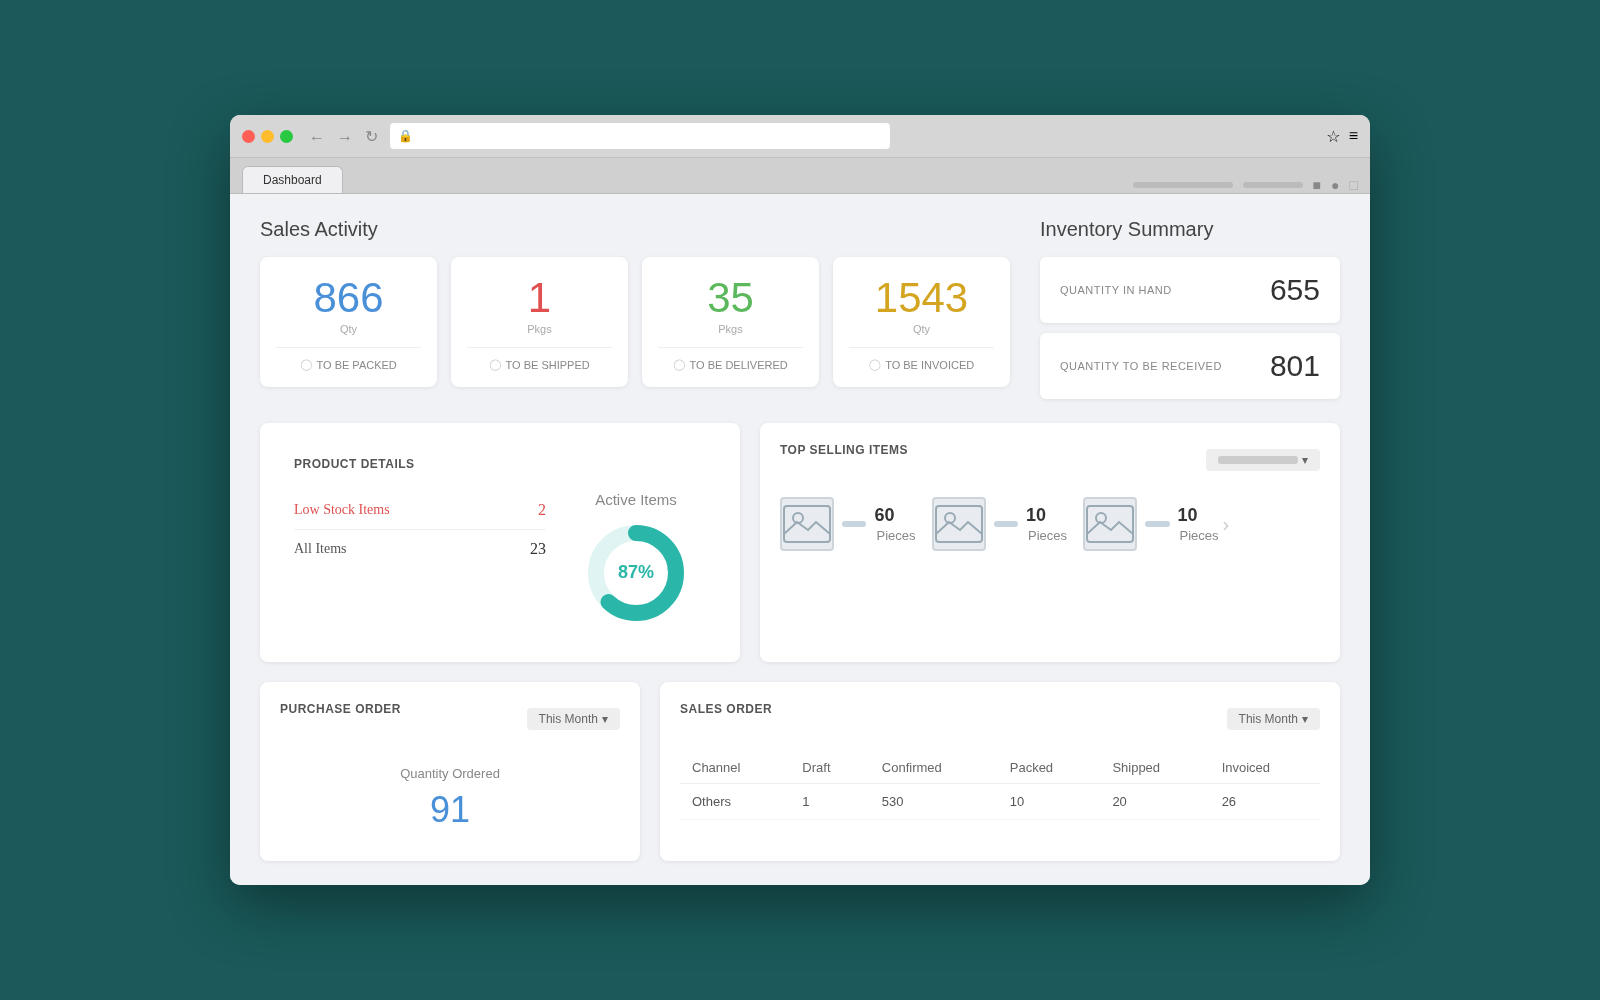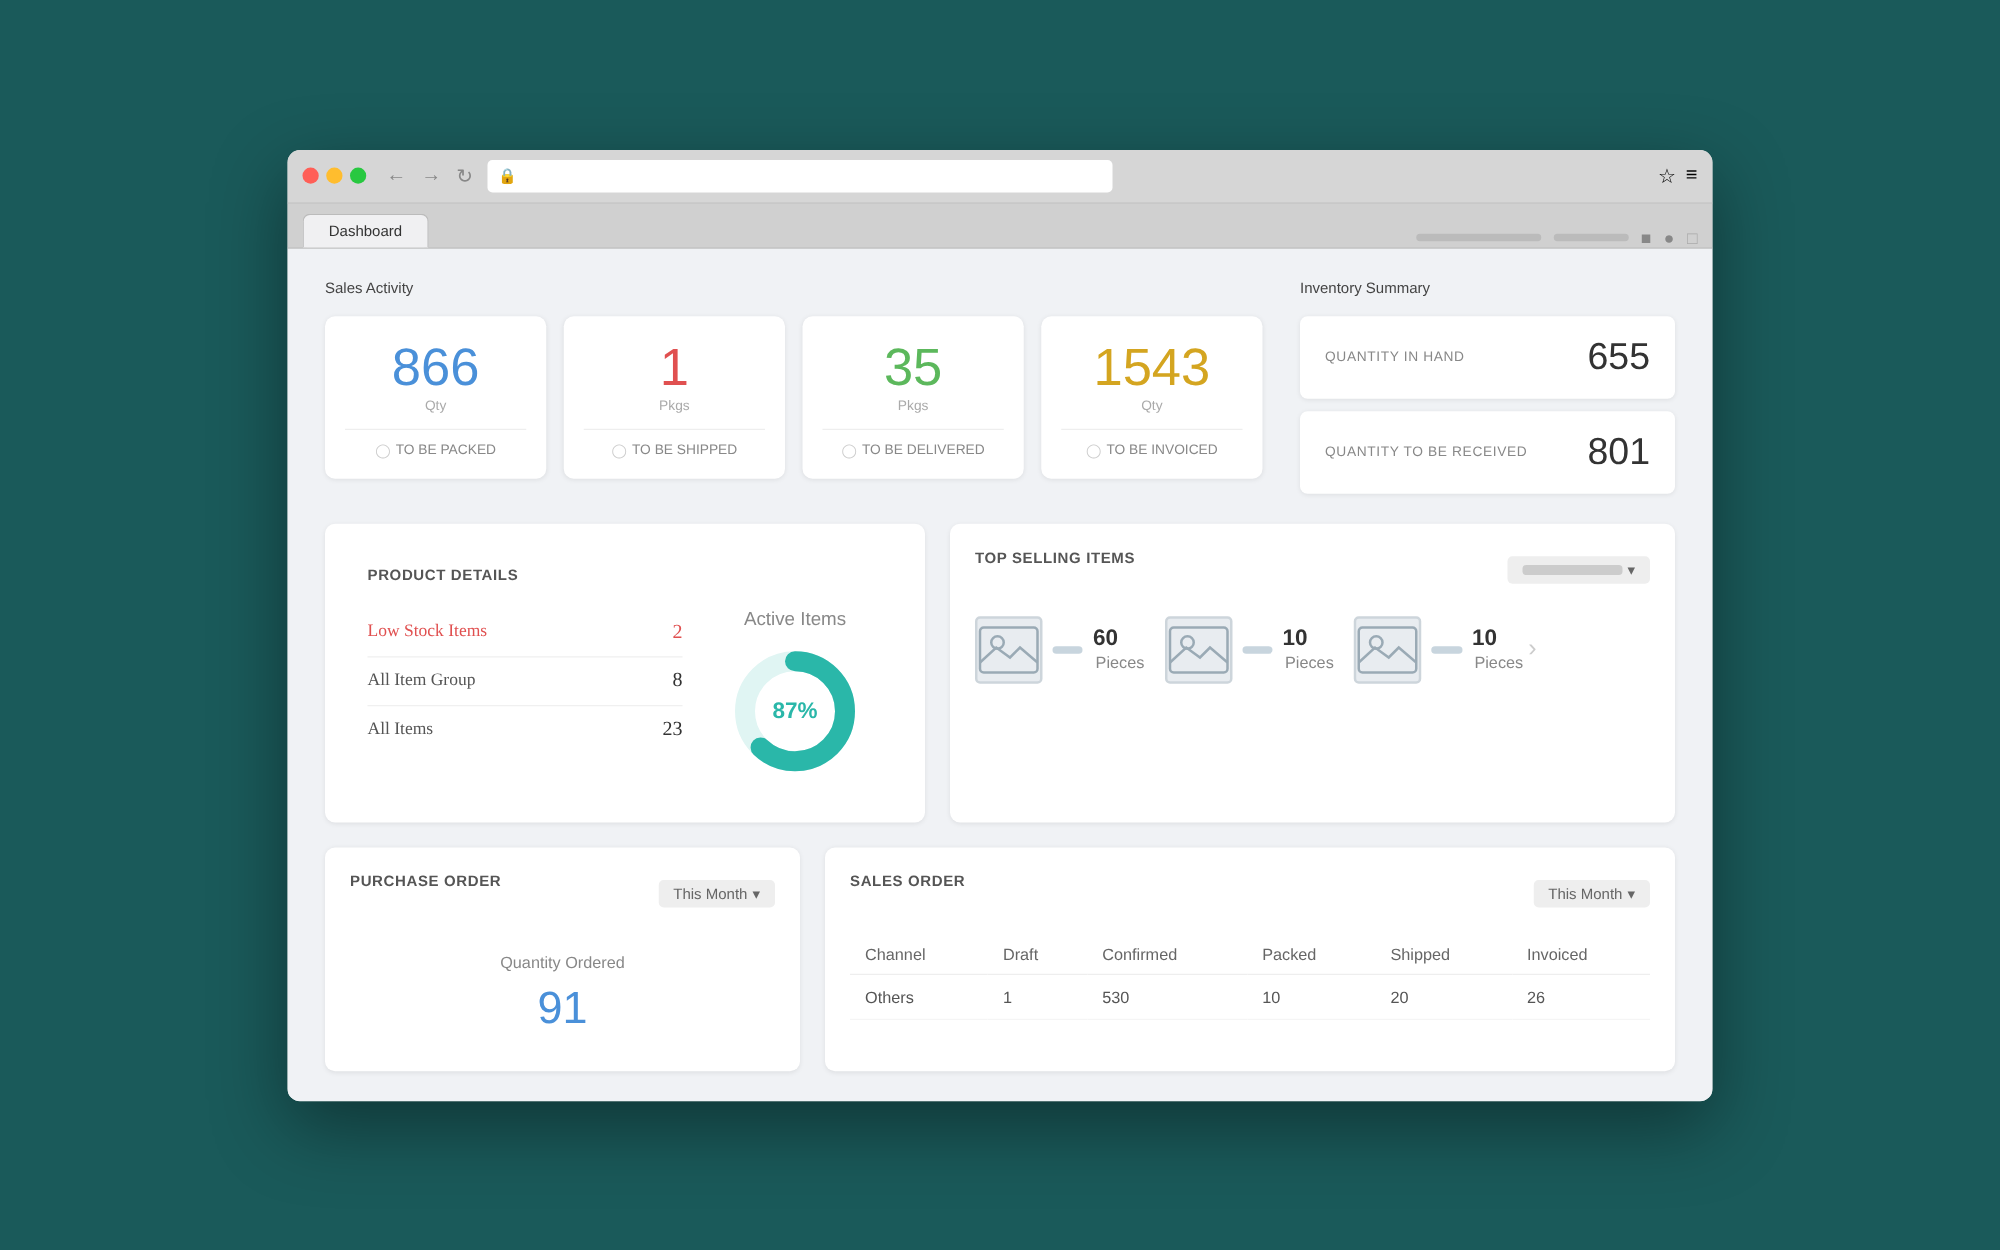--- a/index.html
+++ b/index.html
@@ -131,7 +131,7 @@
 
     
     .section-title {
-      font-size: 12px;
+      font-size: 20px;
       color: #444;
       margin-bottom: 16px;
       font-weight: 400;

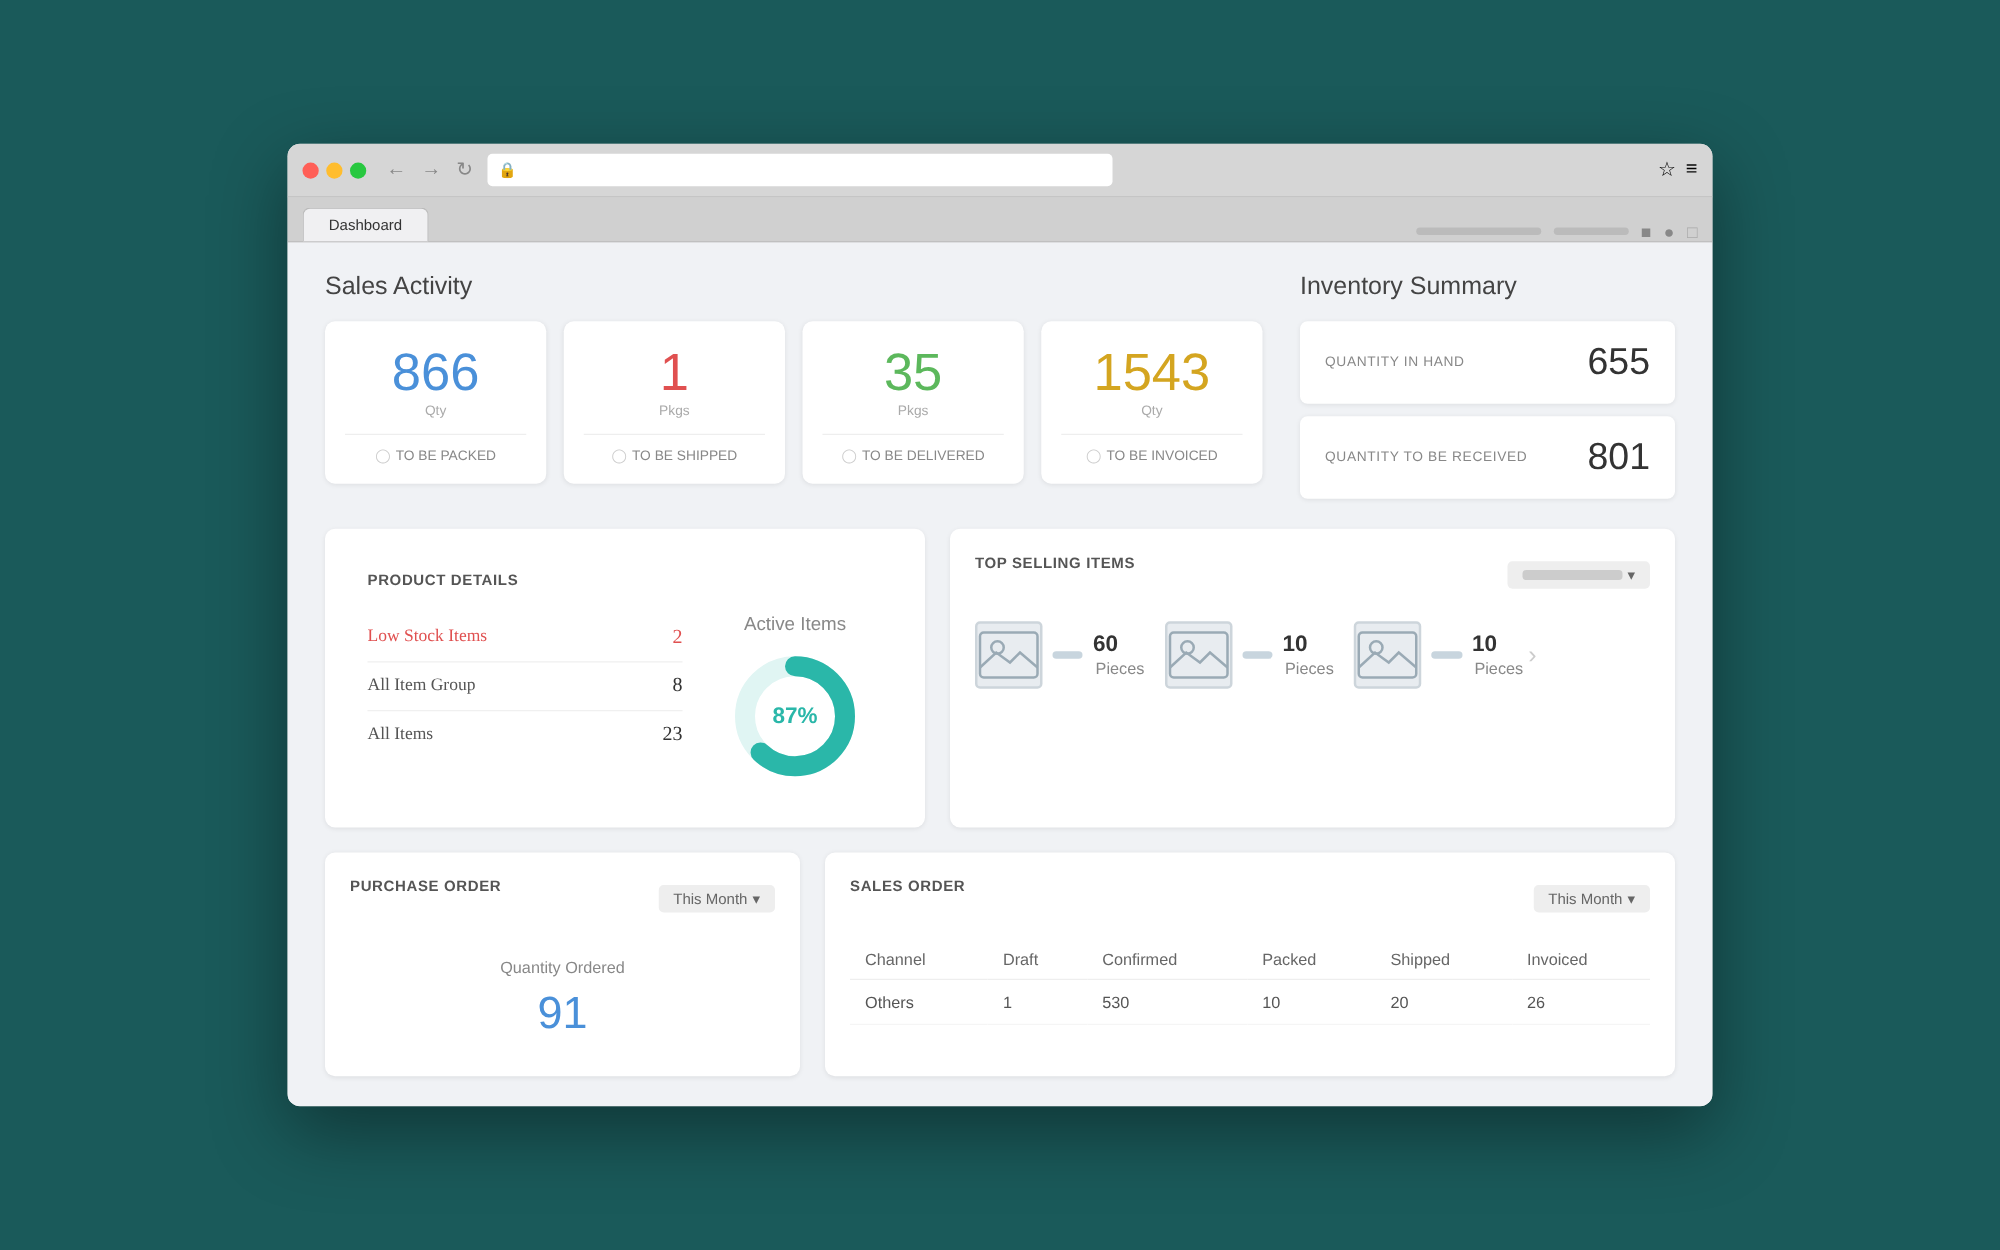--- a/index.html
+++ b/index.html
@@ -575,10 +575,6 @@
             <div class="product-row">
               <span class="product-row-label red">Low Stock Items</span>
               <span class="product-row-value red">2</span>
-            </div>
-            <div class="product-row">
-              <span class="product-row-label">All Item Group</span>
-              <span class="product-row-value">8</span>
             </div>
             <div class="product-row">
               <span class="product-row-label">All Items</span>

